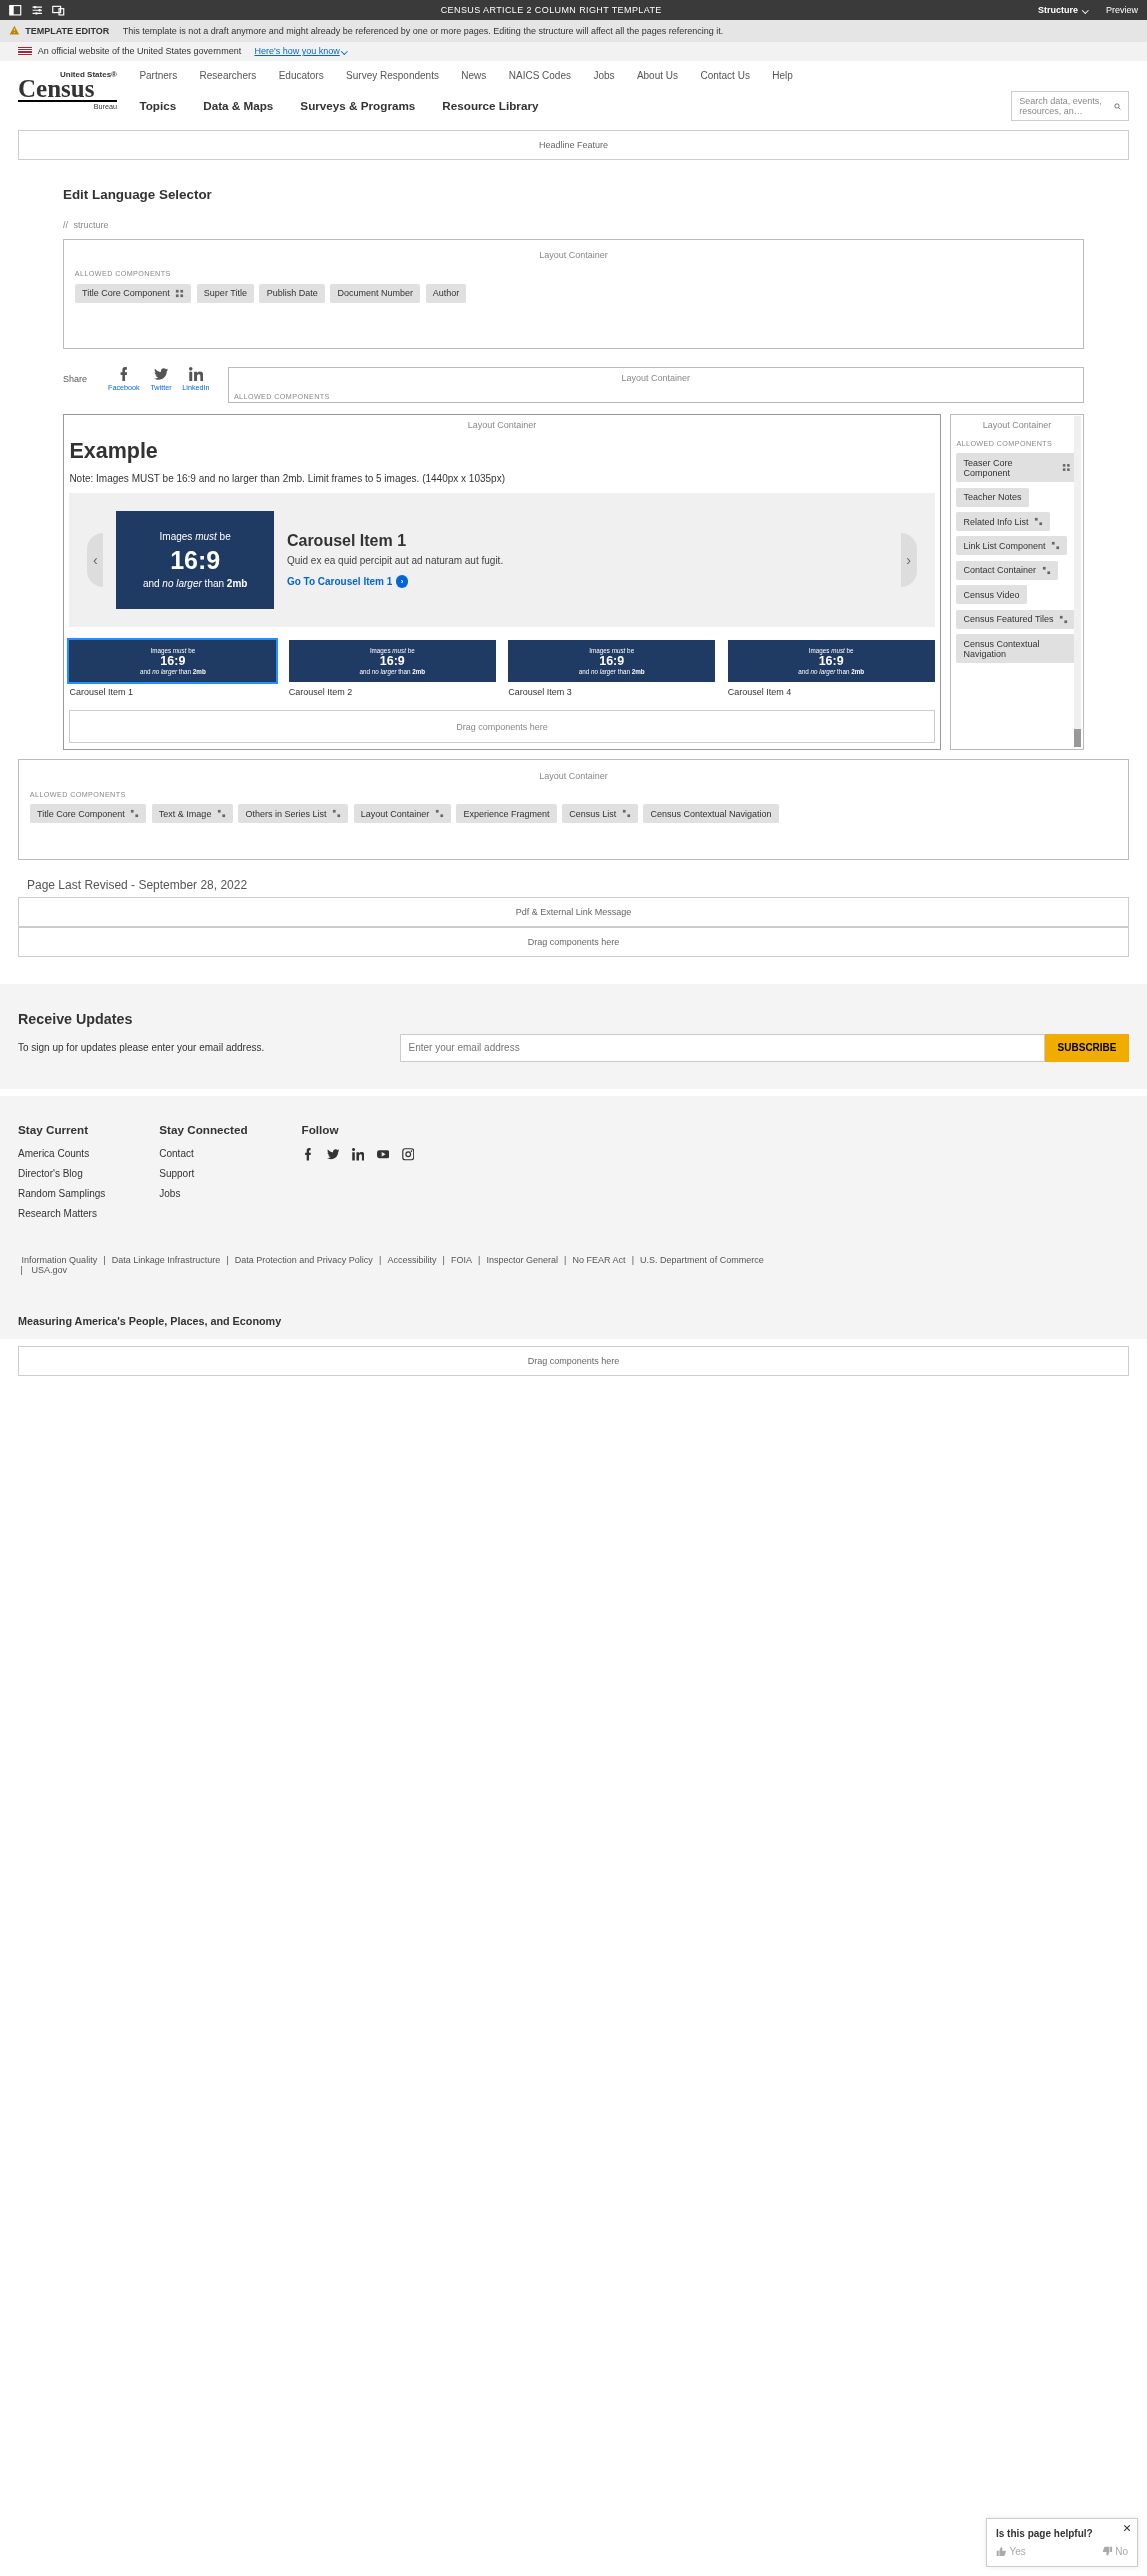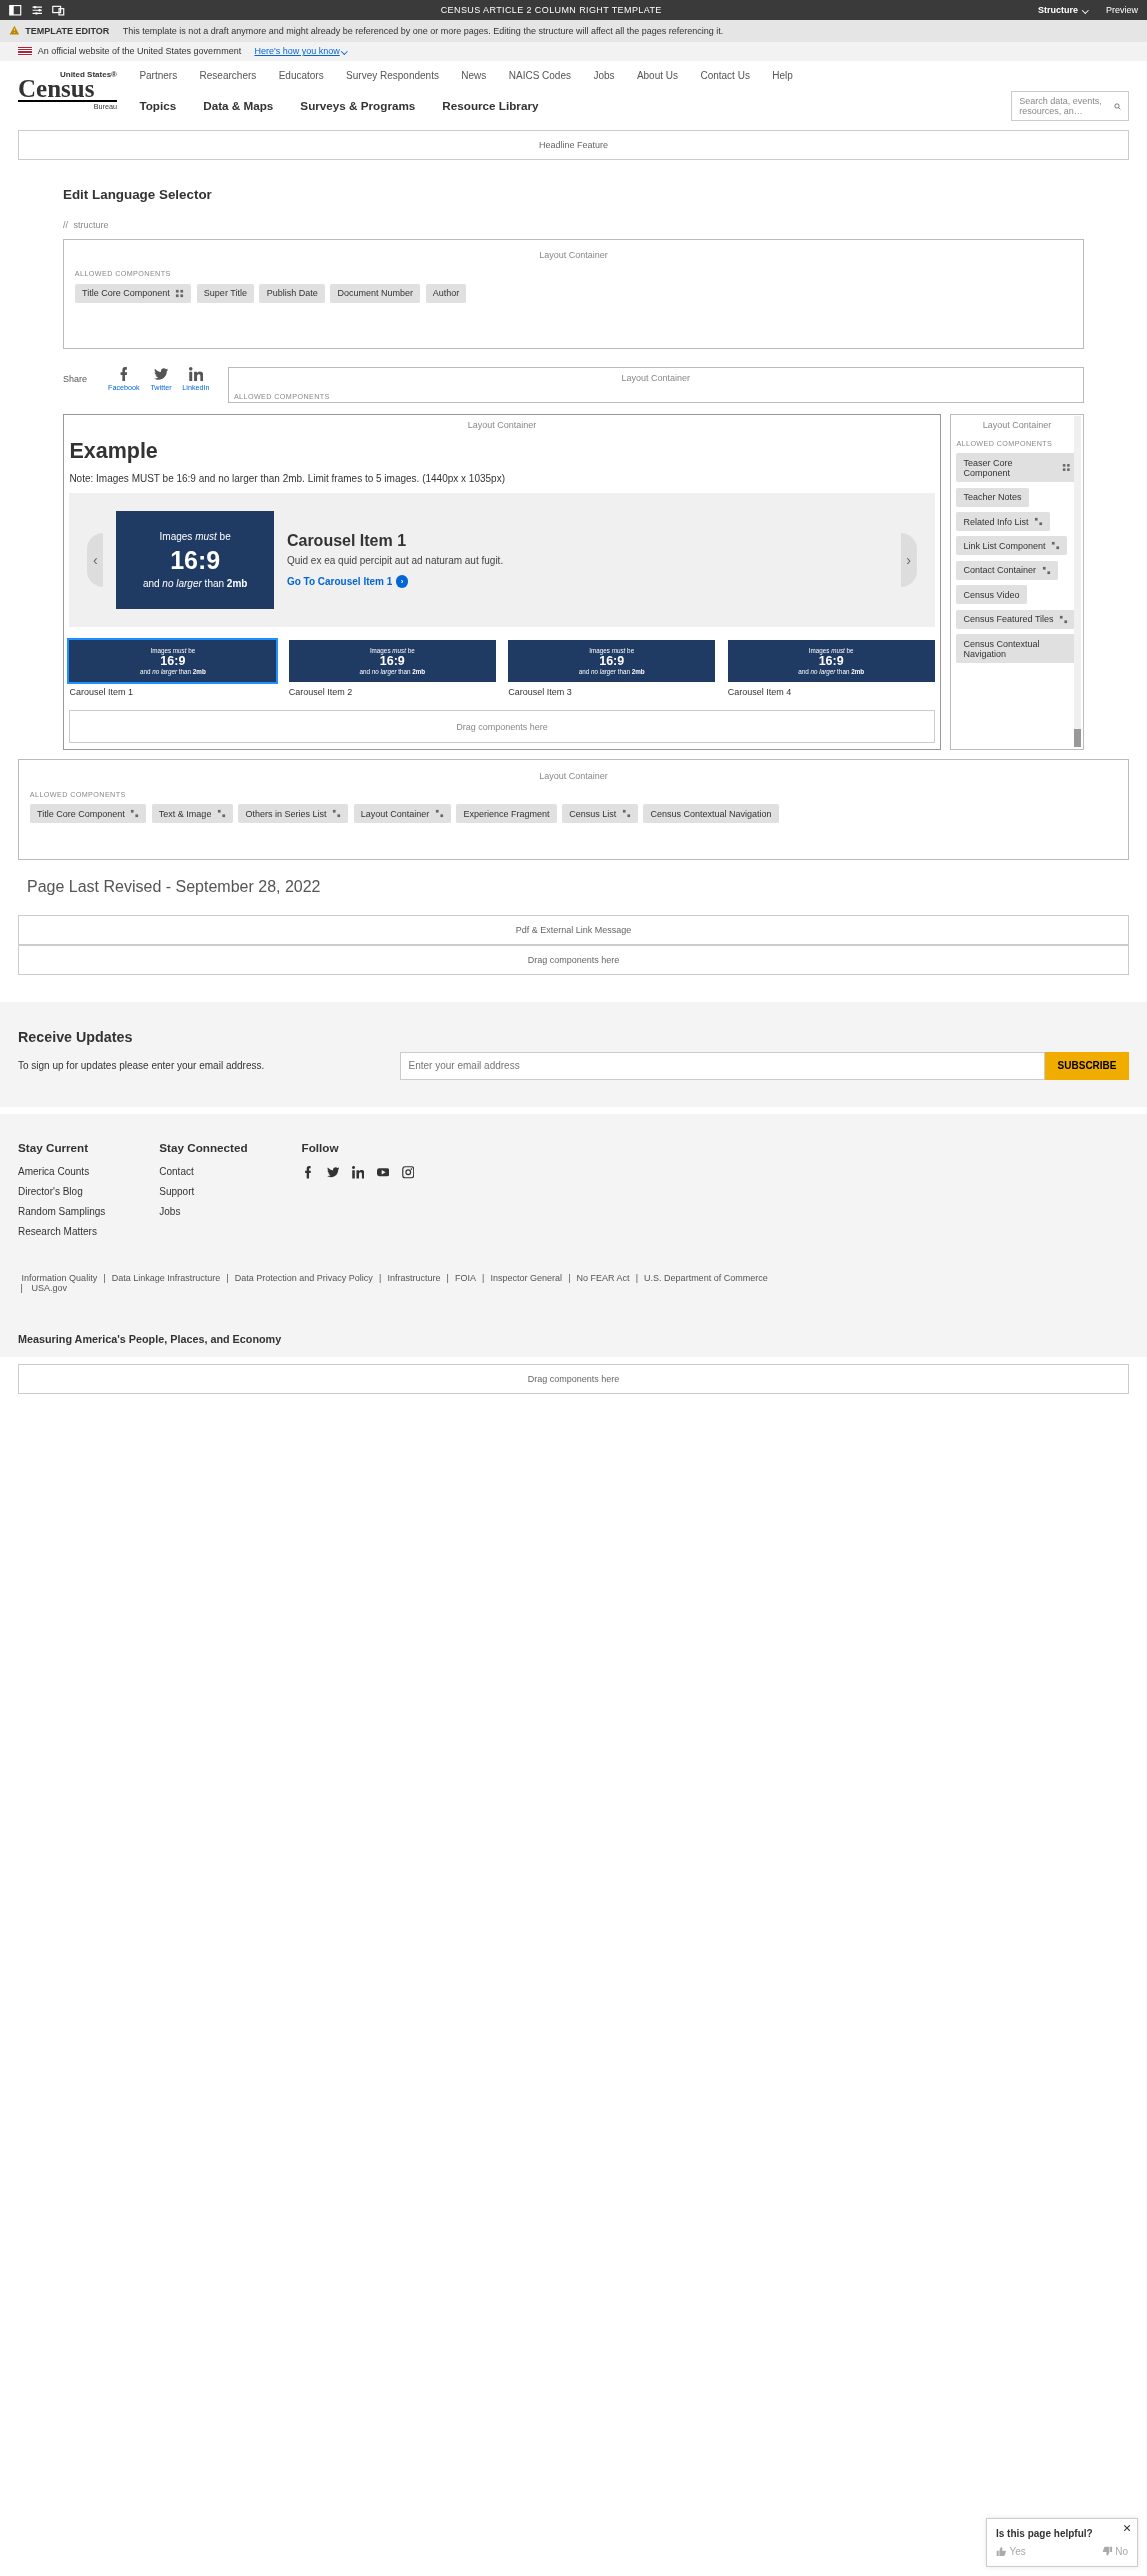--- a/index.html
+++ b/index.html
@@ -88,7 +88,7 @@
 
 .side-hidden { border:0.9px solid #bbb; padding:5.4px; margin-bottom:5.4px; overflow:hidden; height:36px; }
 
-.revised { font-size:16px; color:#555; margin:18px 9px 19px; }
+.revised { font-size:12px; color:#555; margin:18px 9px 5px; }
 
 .updates { background:#f4f4f4; padding:27px 18px; margin-top:27px; }
 .updates h3 { font-size:14.3px; font-weight:bold; margin-bottom:7.2px; }

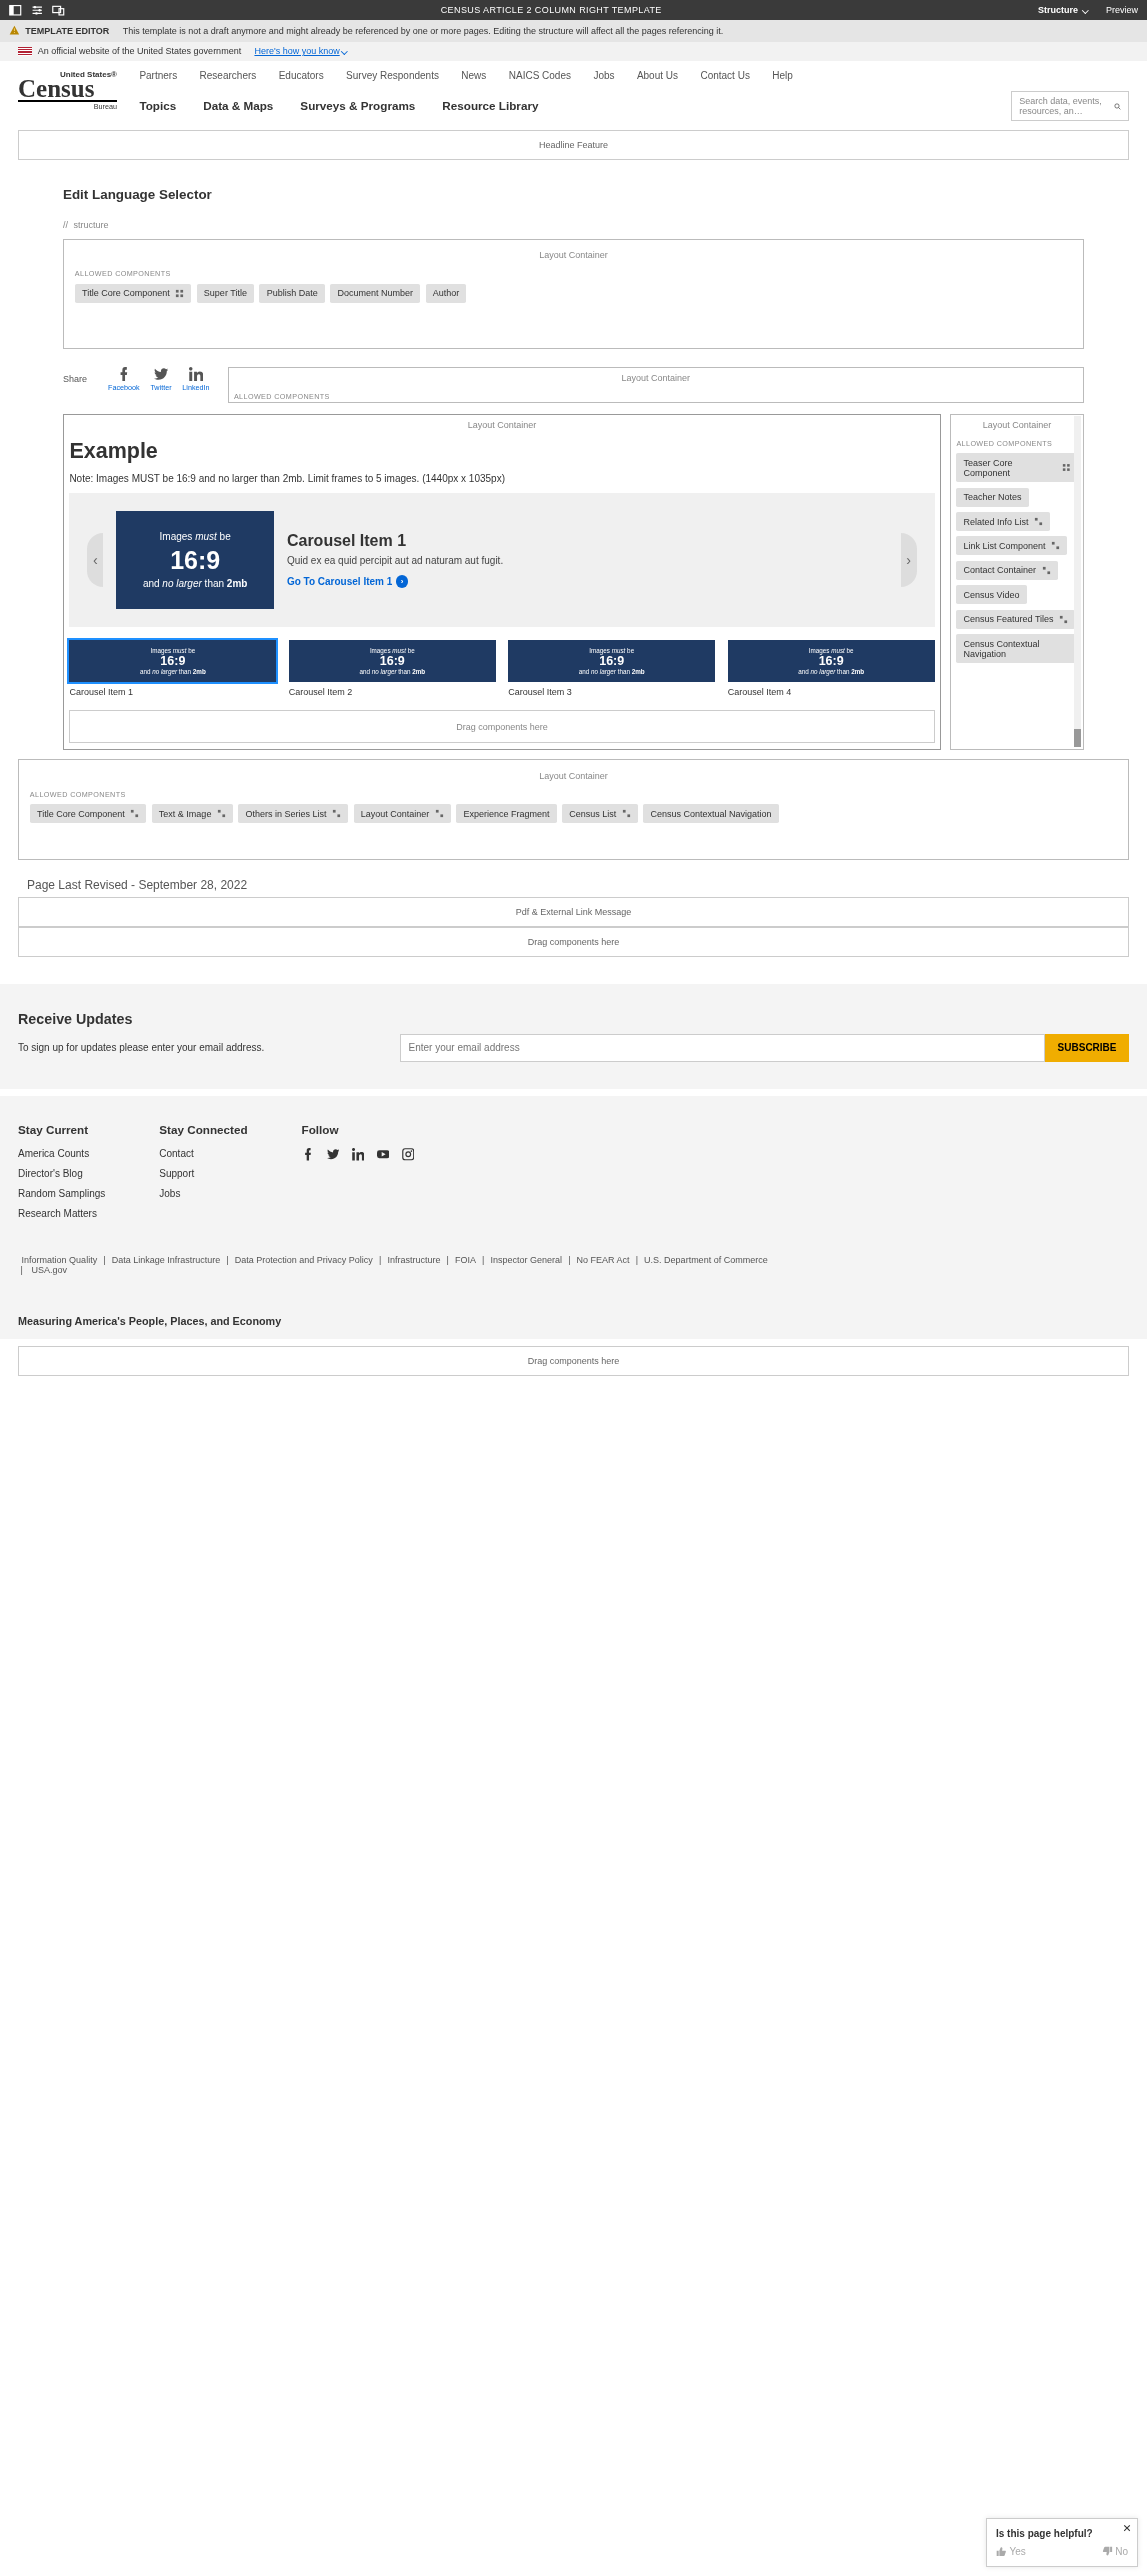--- a/index.html
+++ b/index.html
@@ -470,7 +470,7 @@
     <span>Information Quality</span> | 
     <span>Data Linkage Infrastructure</span> | 
     <span>Data Protection and Privacy Policy</span> | 
-    <span>Infrastructure</span> | 
+    <span>Accessibility</span> | 
     <span>FOIA</span> | 
     <span>Inspector General</span> | 
     <span>No FEAR Act</span> | 

